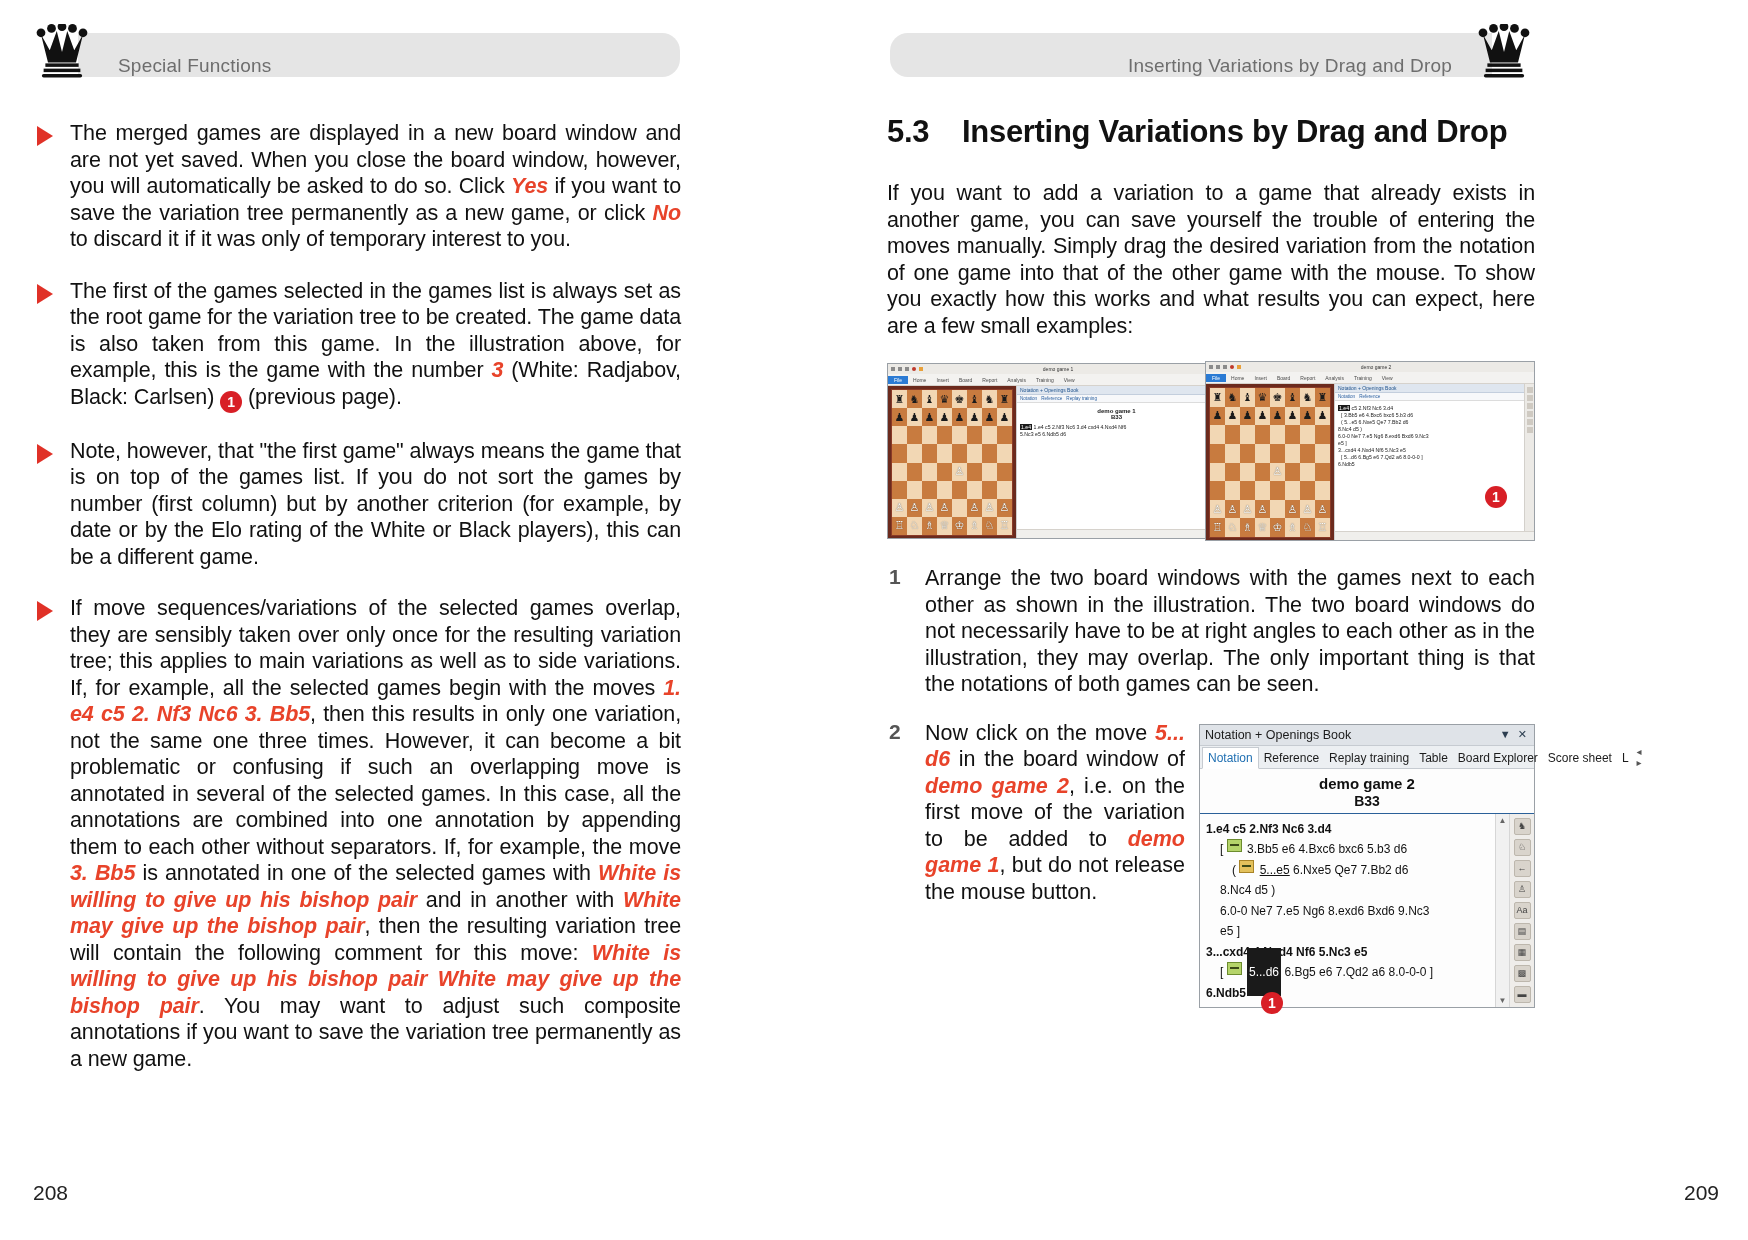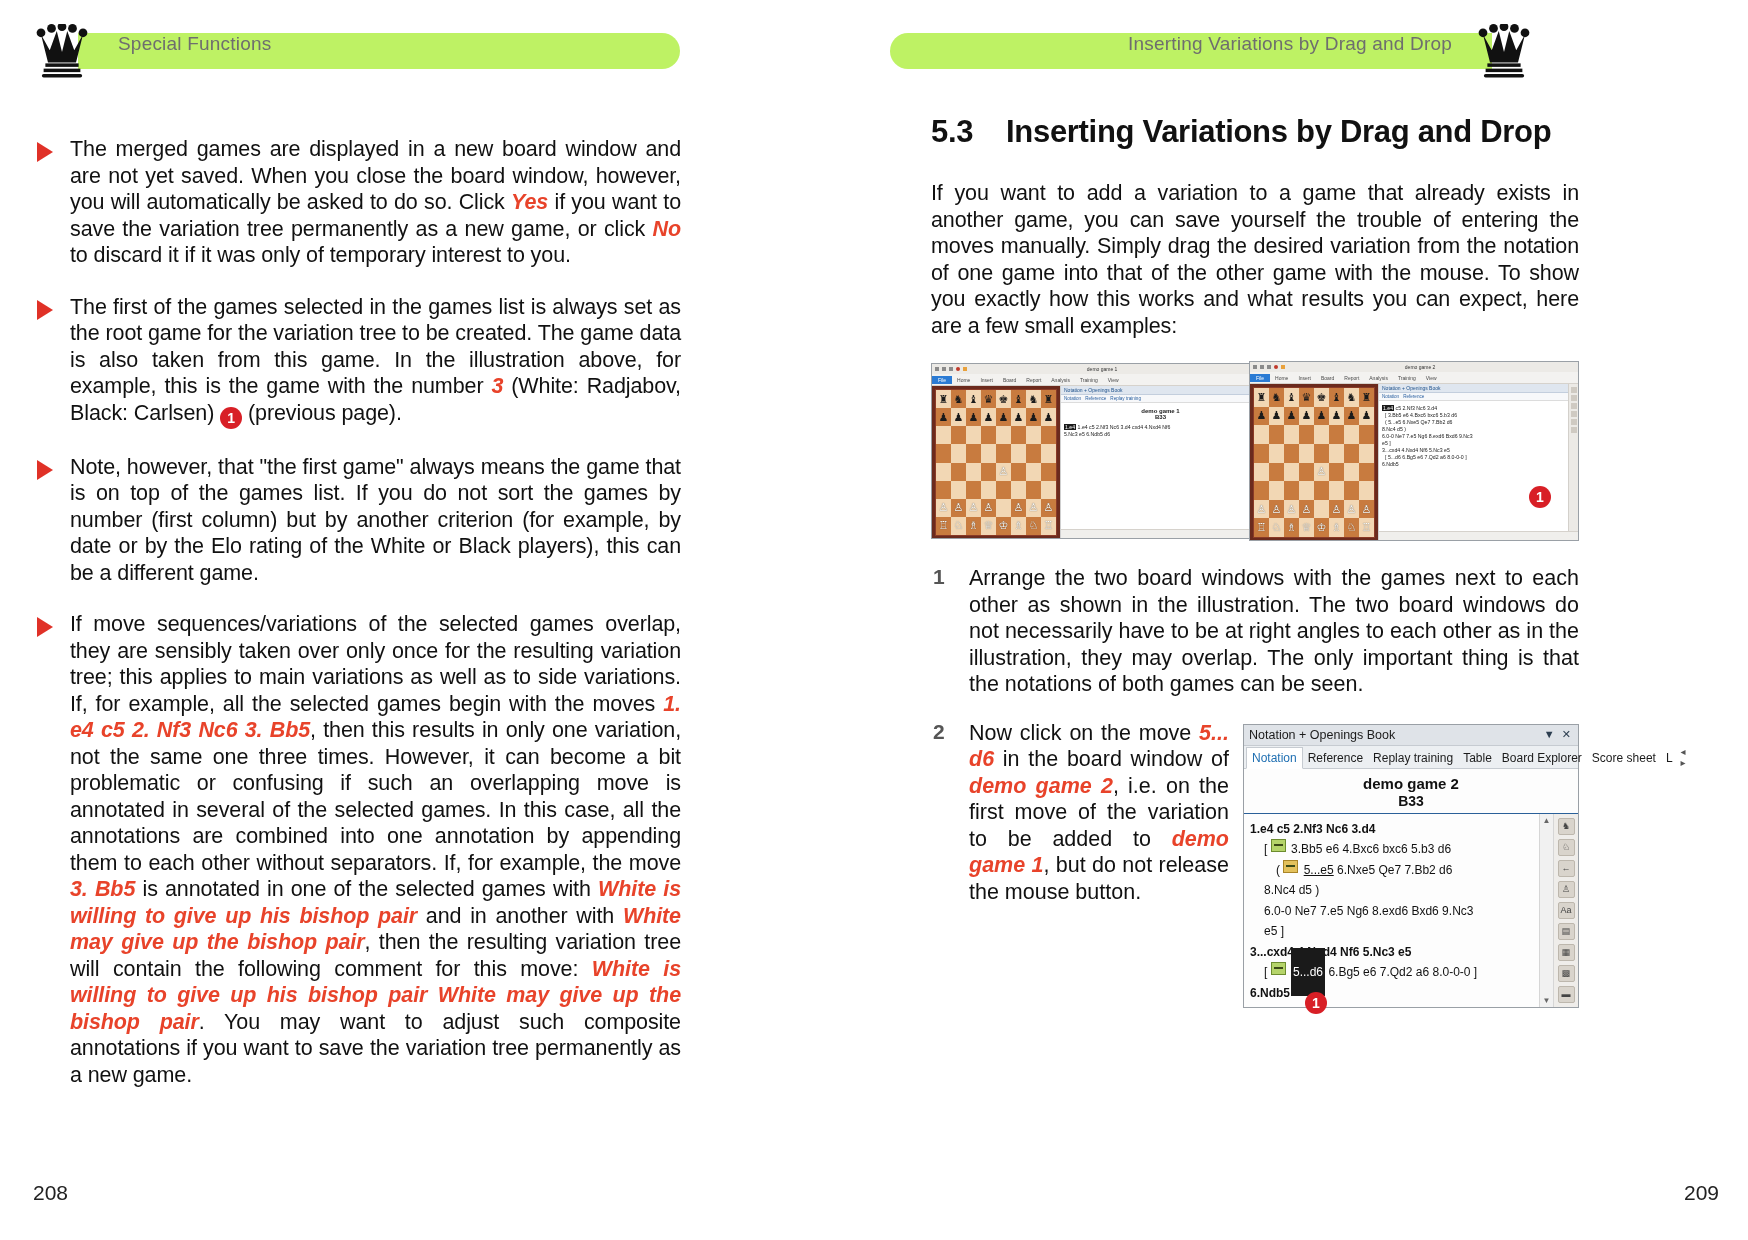--- a/index.html
+++ b/index.html
@@ -24,10 +24,10 @@
   
   .runhead {
     position: absolute;
-    height: 36px;
-    background: #bef264;
+    height: 44px;
+    background: #e5e5e5;
     display: flex;
-    align-items: flex-start;
+    align-items: flex-end;
   }
   .runhead.left  { left: 78px;  top: 33px; width: 602px; border-radius: 0 18px 18px 0; }
   .runhead.right { left: 890px; top: 33px; width: 602px; border-radius: 18px 0 0 18px; justify-content: flex-end; }

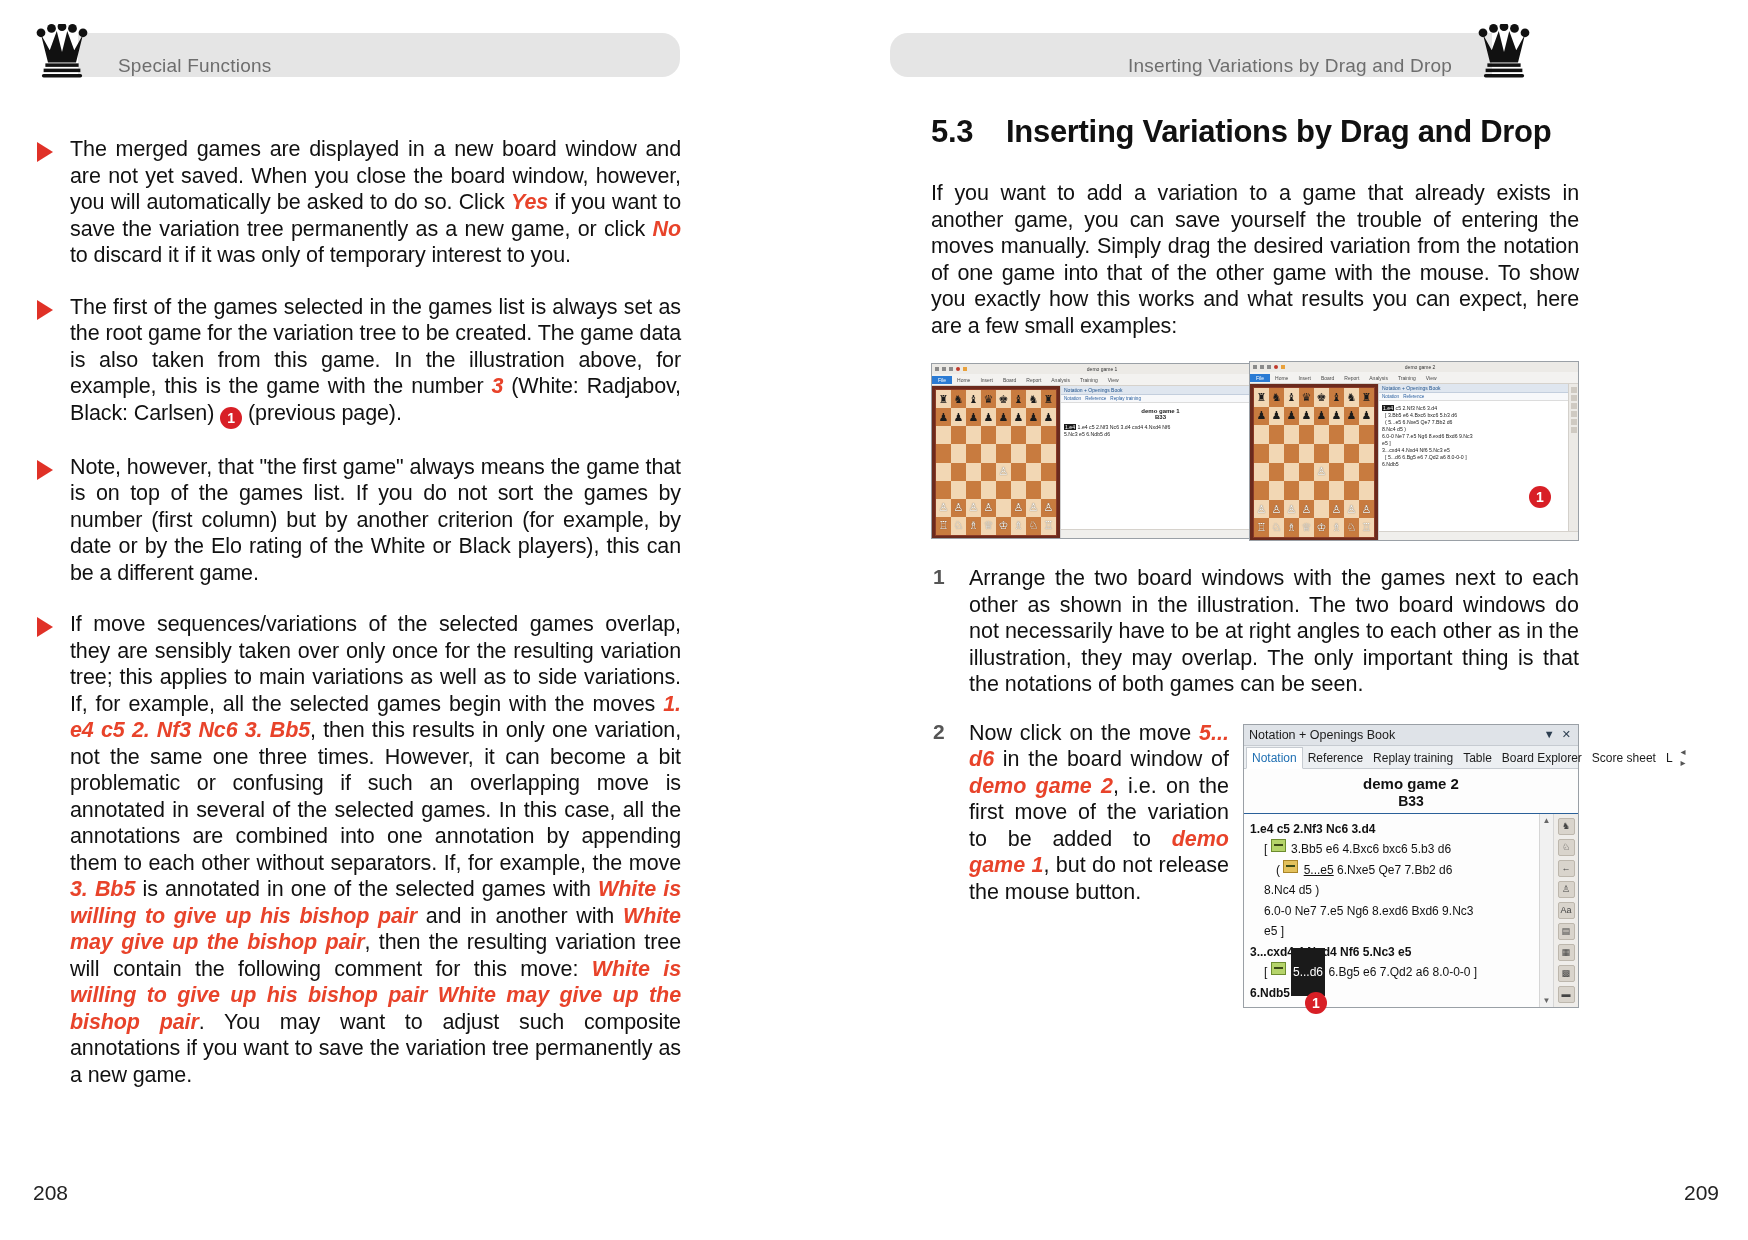--- a/index.html
+++ b/index.html
@@ -69,7 +69,7 @@
   }
 
   
-  .bullets { margin-top: 32px; }
+  .bullets { margin-top: 16px; }
   .bullet {
     position: relative;
     padding-left: 37px;

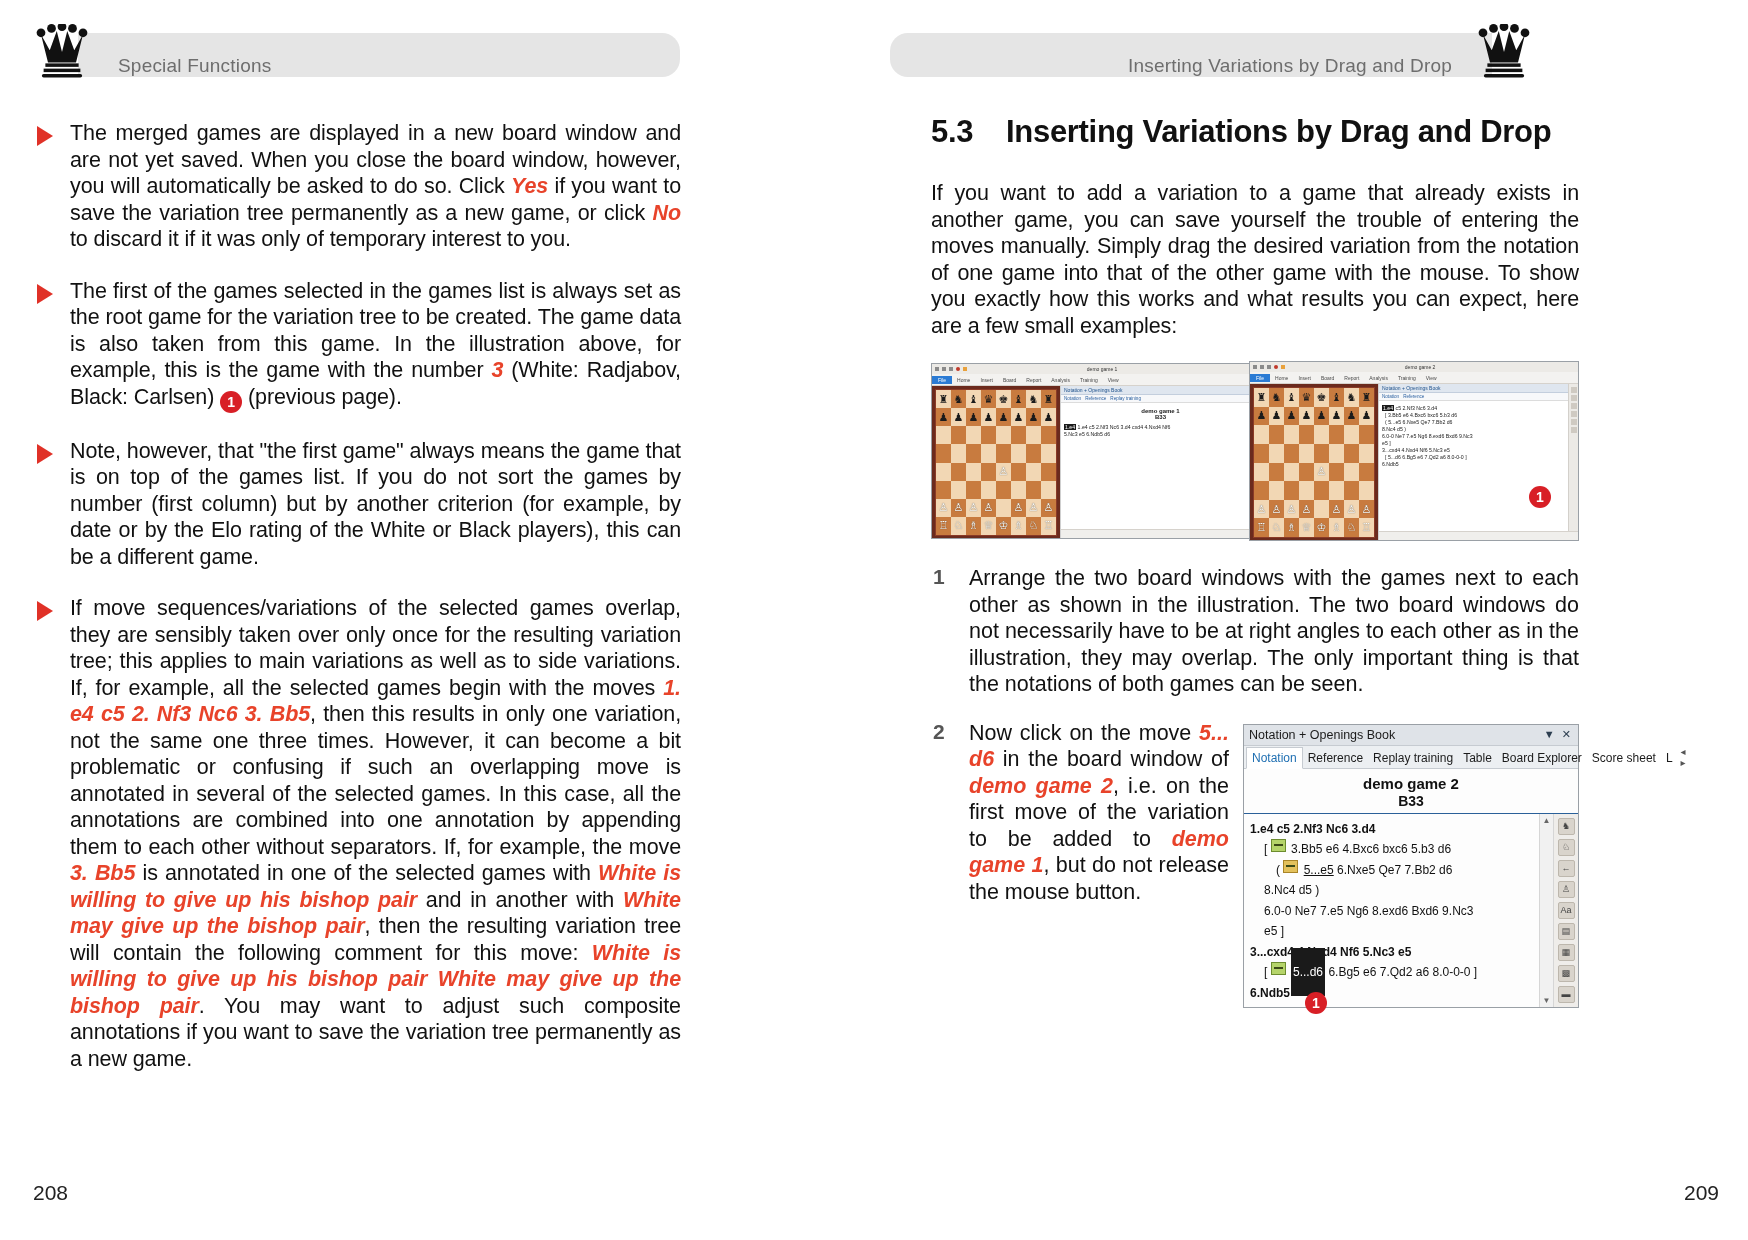--- a/index.html
+++ b/index.html
@@ -51,7 +51,7 @@
     width: 648px;
   }
   .col.left  { left: 33px; }
-  .col.right { left: 931px; }
+  .col.right { left: 887px; }
 
   p.body {
     font-size: 21.5px;

